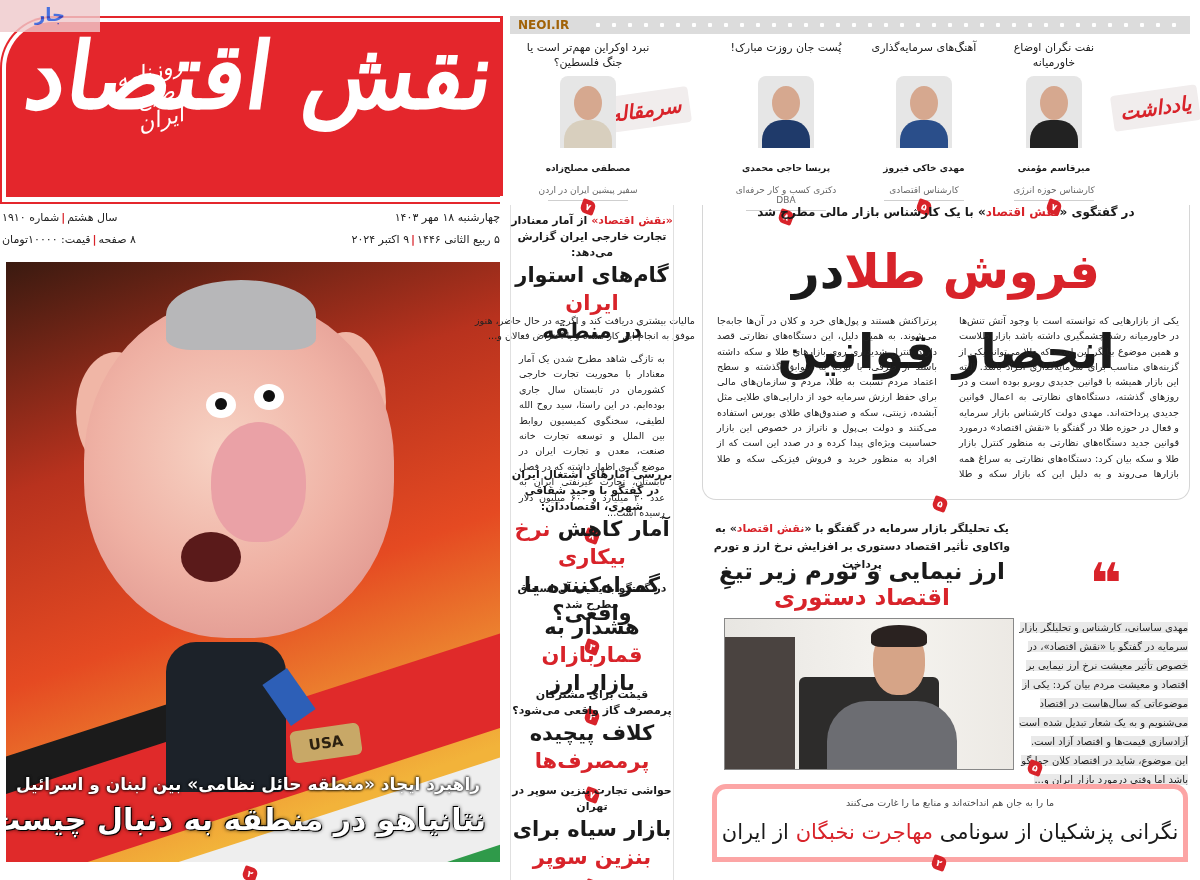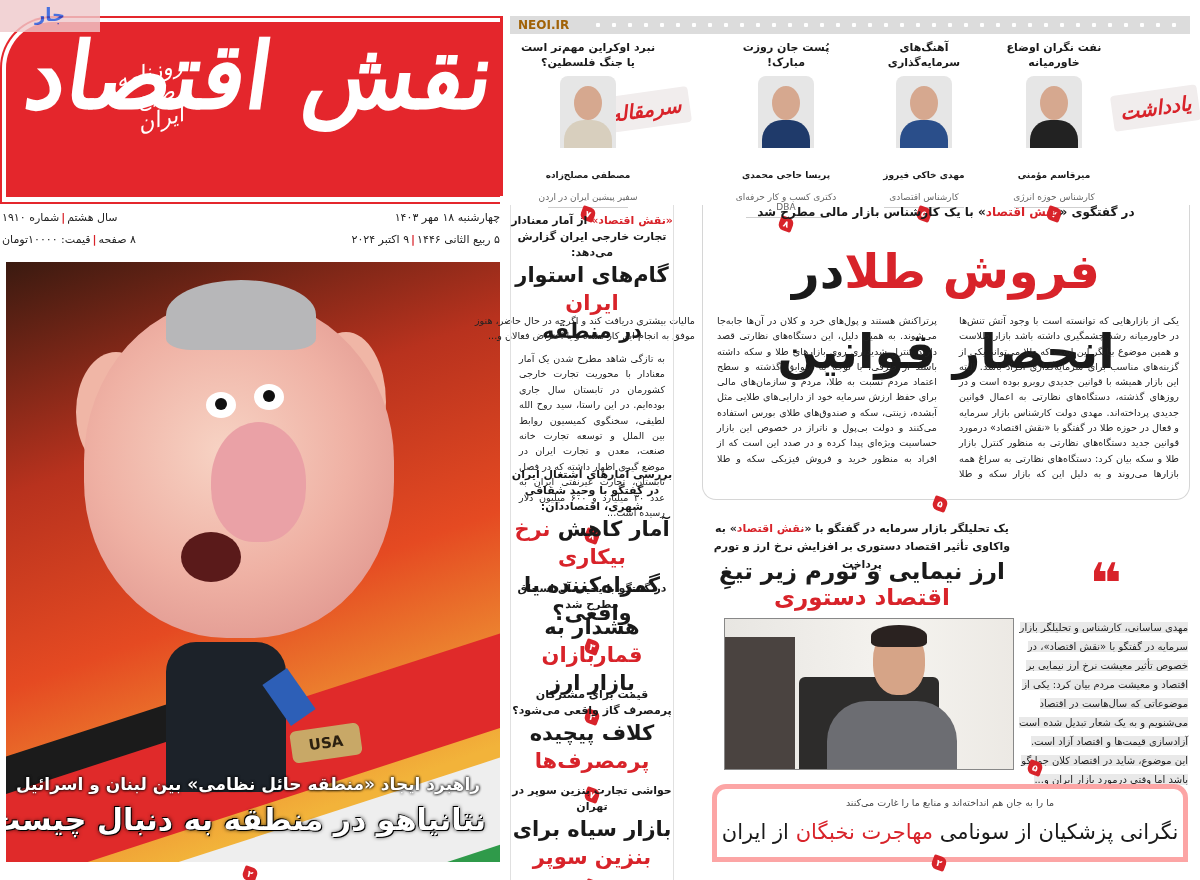--- a/index.html
+++ b/index.html
@@ -53,7 +53,7 @@
   #sidebar-redline { left: 500px; top: 16px; width: 3px; height: 180px; background: #e4262c; }
 
   .colm { position: absolute; top: 40px; width: 120px; text-align: center; direction: rtl; }
-  .colm .title { font-weight: bold; font-size: 11px; line-height: 15px; height: 32px; }
+  .colm .title { font-weight: normal; font-size: 11px; line-height: 15px; height: 32px; }
   .colm .photo { margin: 4px auto 0; width: 56px; height: 72px; border-radius: 8px 8px 0 0; overflow: hidden; position: relative; background: #e6e6e6; }
   .colm .photo .face { position: absolute; left: 14px; top: 10px; width: 28px; height: 34px; background: #d6a88f; border-radius: 50%; }
   .colm .photo .shoulders { position: absolute; left: 4px; top: 44px; width: 48px; height: 34px; background: #222; border-radius: 20px 20px 0 0; }

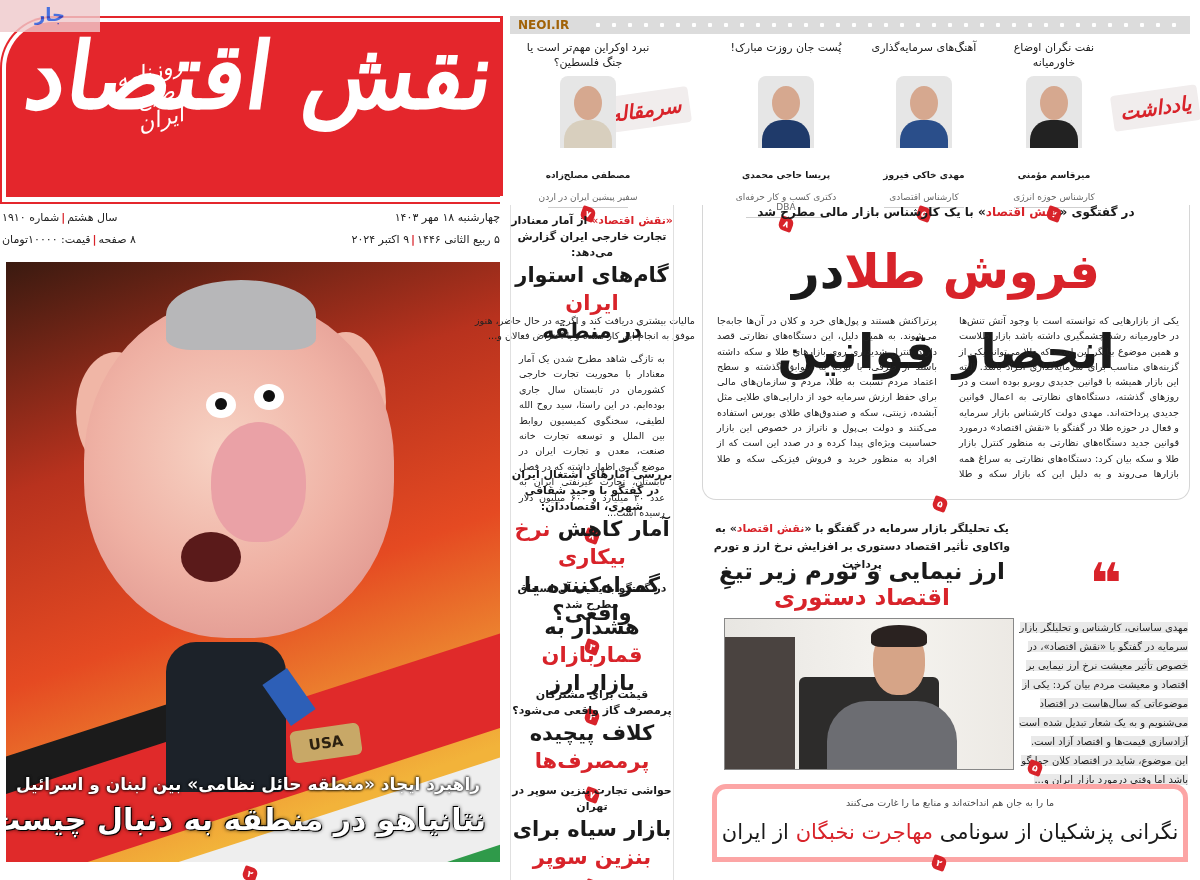--- a/index.html
+++ b/index.html
@@ -57,7 +57,7 @@
   .colm .photo { margin: 4px auto 0; width: 56px; height: 72px; border-radius: 8px 8px 0 0; overflow: hidden; position: relative; background: #e6e6e6; }
   .colm .photo .face { position: absolute; left: 14px; top: 10px; width: 28px; height: 34px; background: #d6a88f; border-radius: 50%; }
   .colm .photo .shoulders { position: absolute; left: 4px; top: 44px; width: 48px; height: 34px; background: #222; border-radius: 20px 20px 0 0; }
-  .colm .name { font-size: 9px; font-weight: bold; margin-top: 22px; }
+  .colm .name { font-size: 9px; font-weight: bold; margin-top: 15px; }
   .colm .role { font-size: 9px; color: #666; margin-top: 12px; }
   .colm .sep { margin: 5px auto 0; width: 80px; height: 1px; background: #cfcfcf; }
   .colm .mk { margin-top: -6px; }

